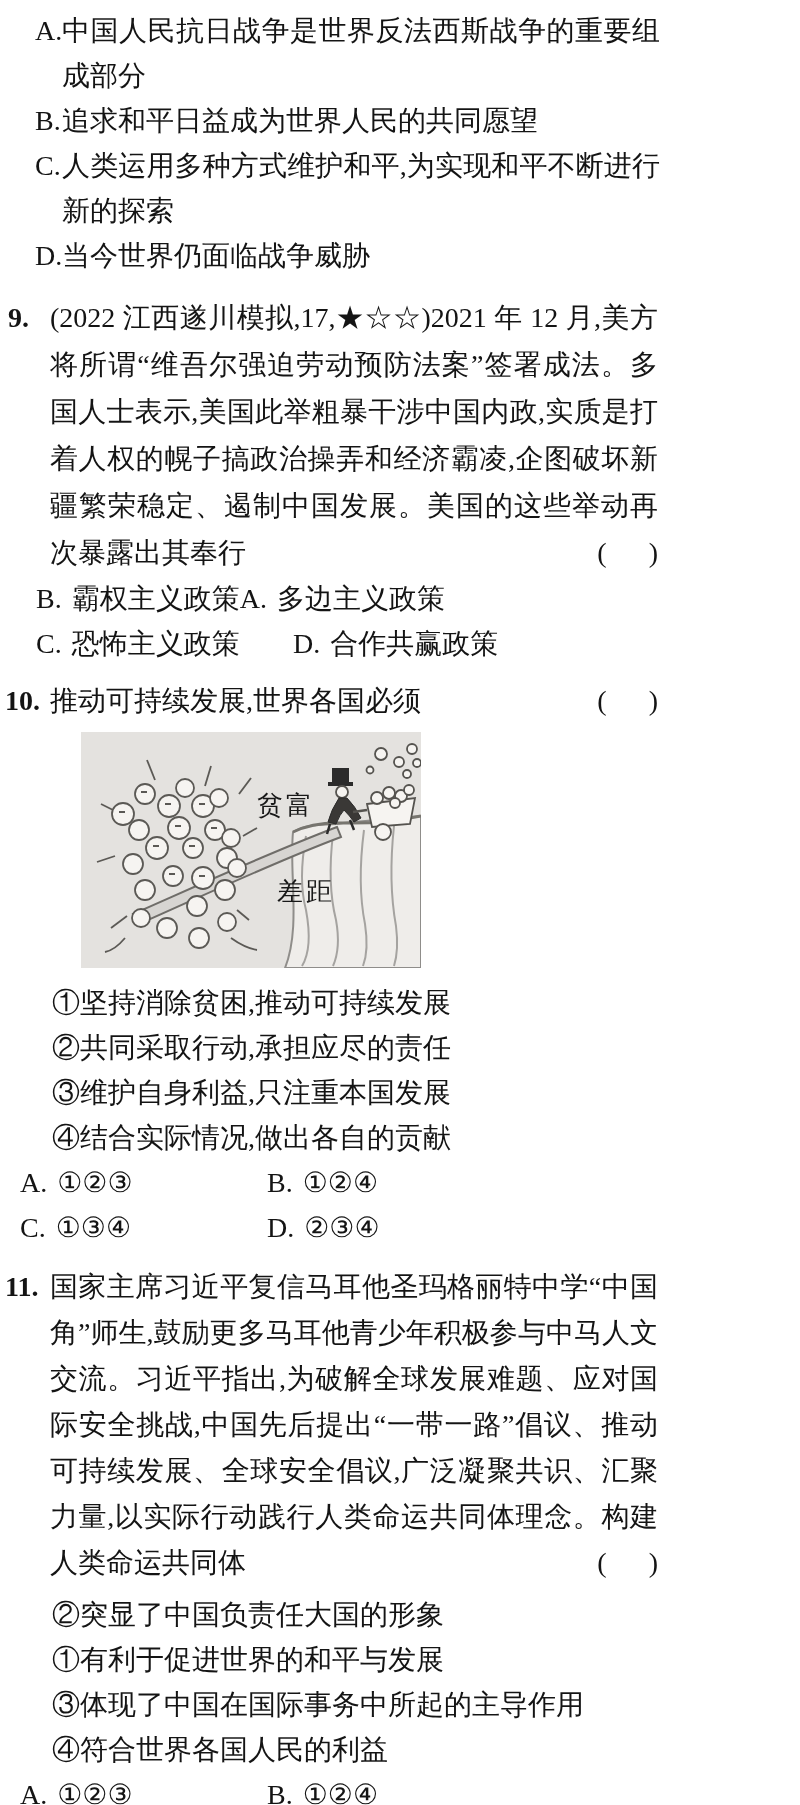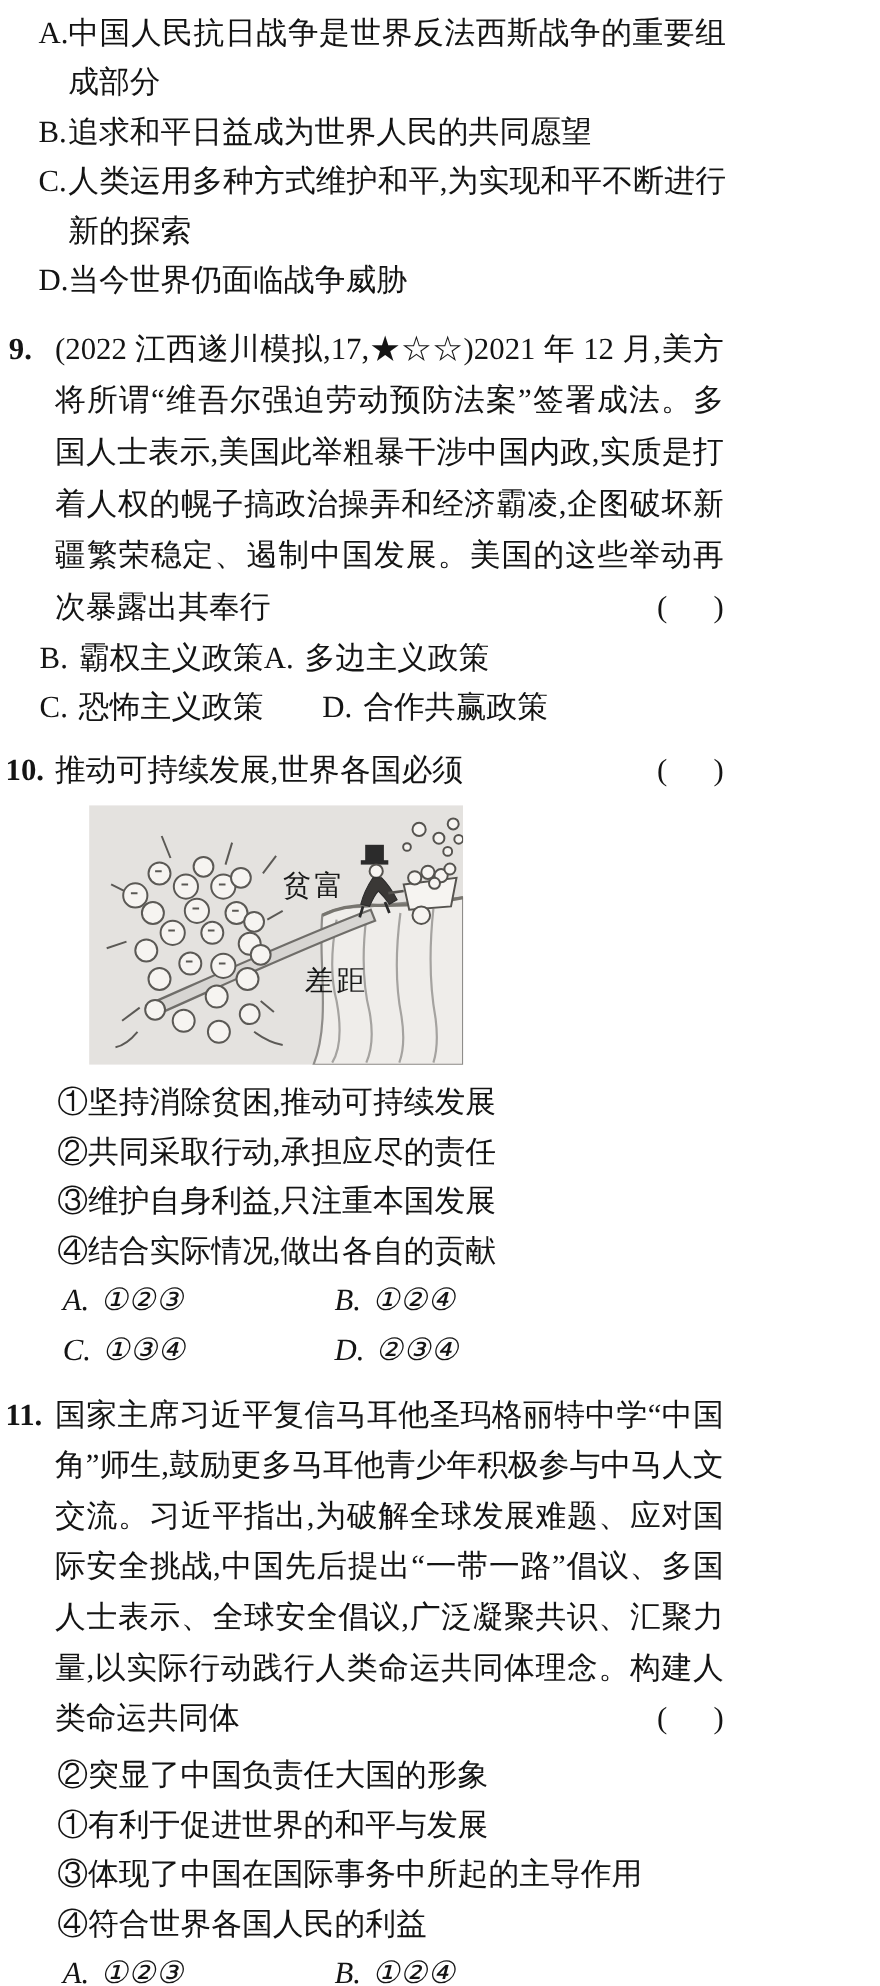--- a/index.html
+++ b/index.html
@@ -34,7 +34,7 @@
   .opts2 .cell .opt-label { margin-right:10px; }
   .q9opts { padding-left:36px; }
   .q9opts .cell1 { width:257px; }
-  .stdopts { padding-left:57px;font-style:italic; }
+  .stdopts { padding-left:20px; }
   .stdopts .cell1 { width:247px; }
   
   .stmts { padding-left:52px; }

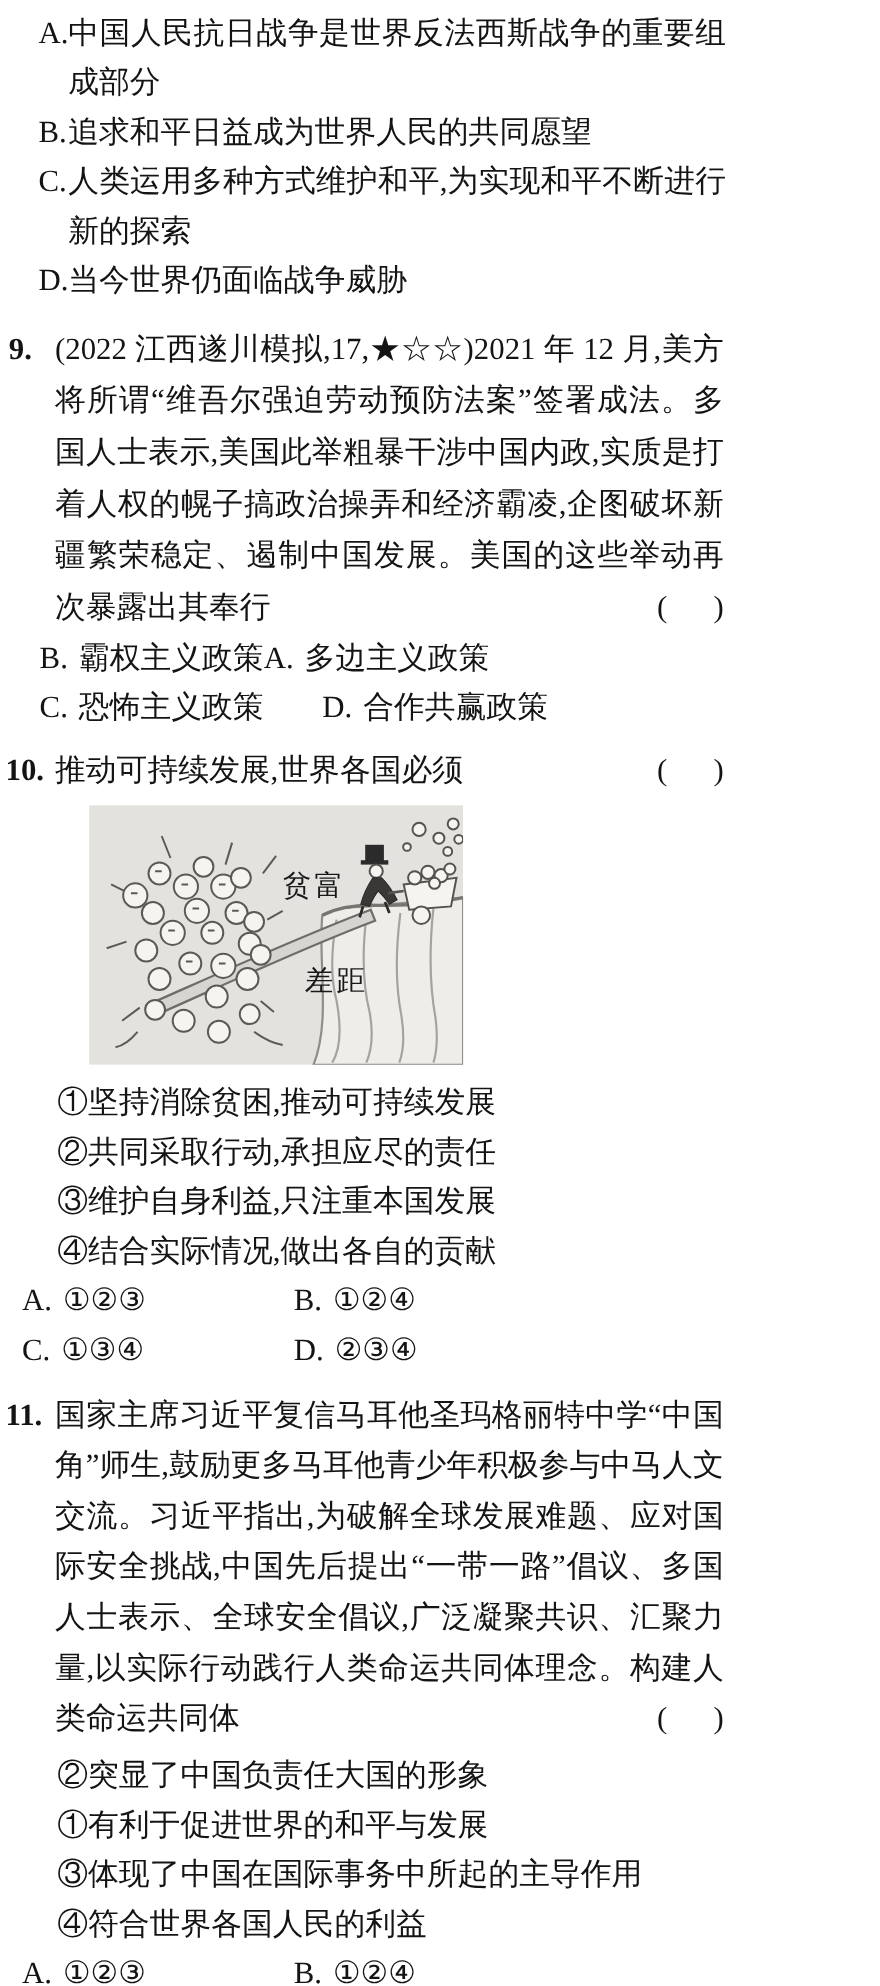--- a/index.html
+++ b/index.html
@@ -237,7 +237,7 @@
   <section class="qblock" id="q11">
     <p class="qpara" style="line-height:46px">
       <span class="qnum-wide">11.</span>
-      <span>国家主席习近平复信马耳他圣玛格丽特中学“中国角”师生,鼓励更多马耳他青少年积极参与中马人文交流。习近平指出,为破解全球发展难题、应对国际安全挑战,中国先后提出“一带一路”倡议、多国人士表示、全球安全倡议,广泛凝聚共识、汇聚力量,以实际行动践行人类命运共同体理念。构建人类命运共同体</span>
+      <span>国家主席习近平复信马耳他圣玛格丽特中学“中国角”师生,鼓励更多马耳他青少年积极参与中马人文交流。习近平指出,为破解全球发展难题、应对国际安全挑战,中国先后提出“一带一路”倡议、推动可持续发展、全球安全倡议,广泛凝聚共识、汇聚力量,以实际行动践行人类命运共同体理念。构建人类命运共同体</span>
       <span class="bracket-abs">(      )</span>
     </p>
 

